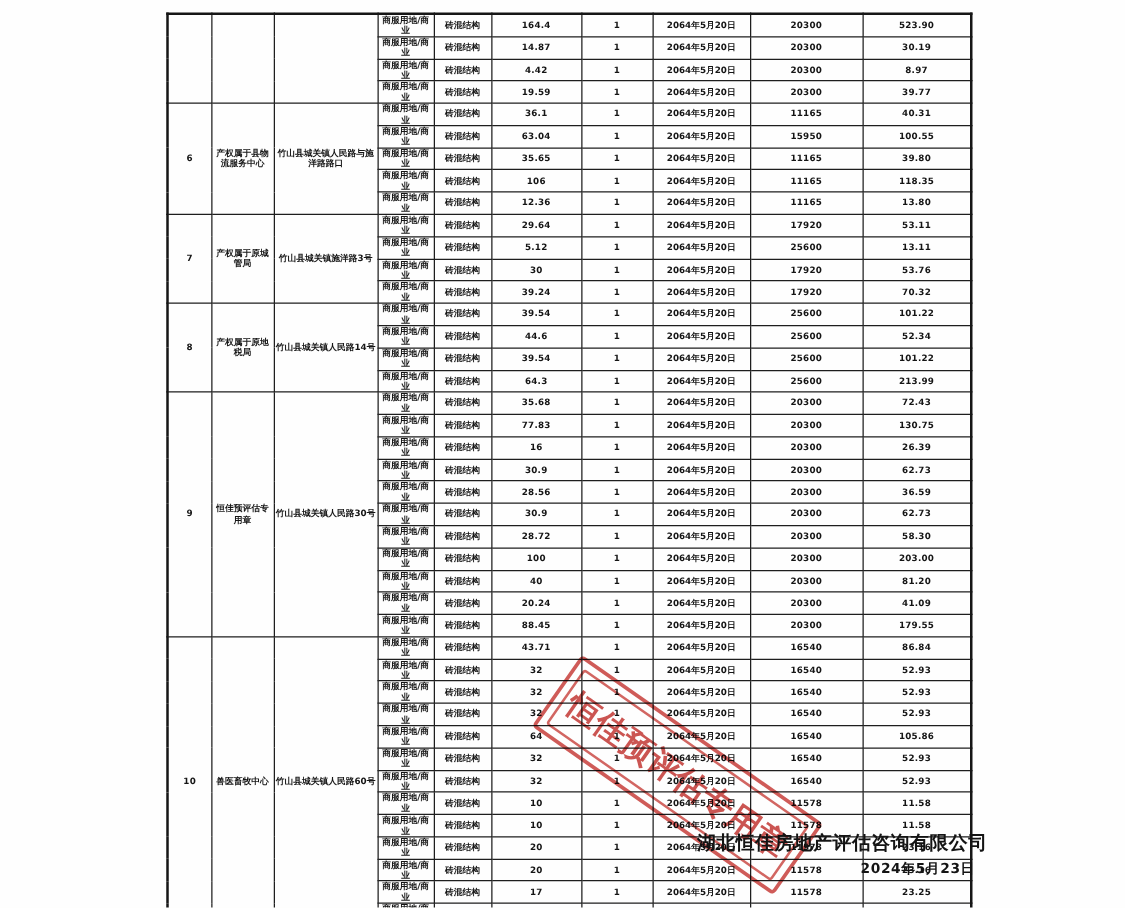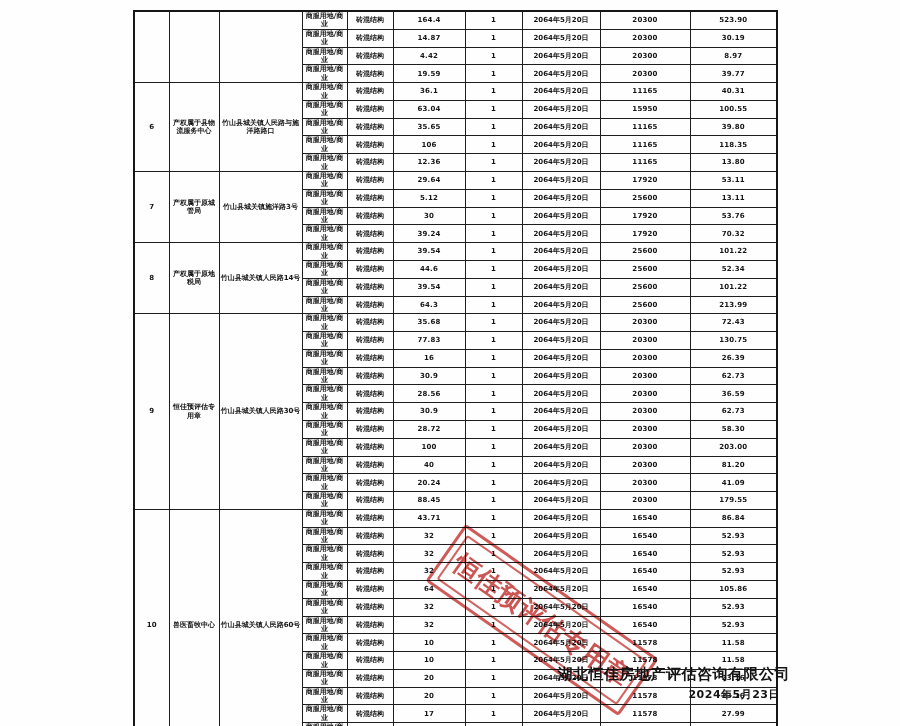--- a/index.html
+++ b/index.html
@@ -447,7 +447,7 @@
           <td class="num">1</td>
           <td class="date">2064年5月20日</td>
           <td class="num">11578</td>
-          <td class="num">27.99</td>
+          <td class="num">23.25</td>
         </tr>
         <tr>
           <td>商服用地/商业</td>

